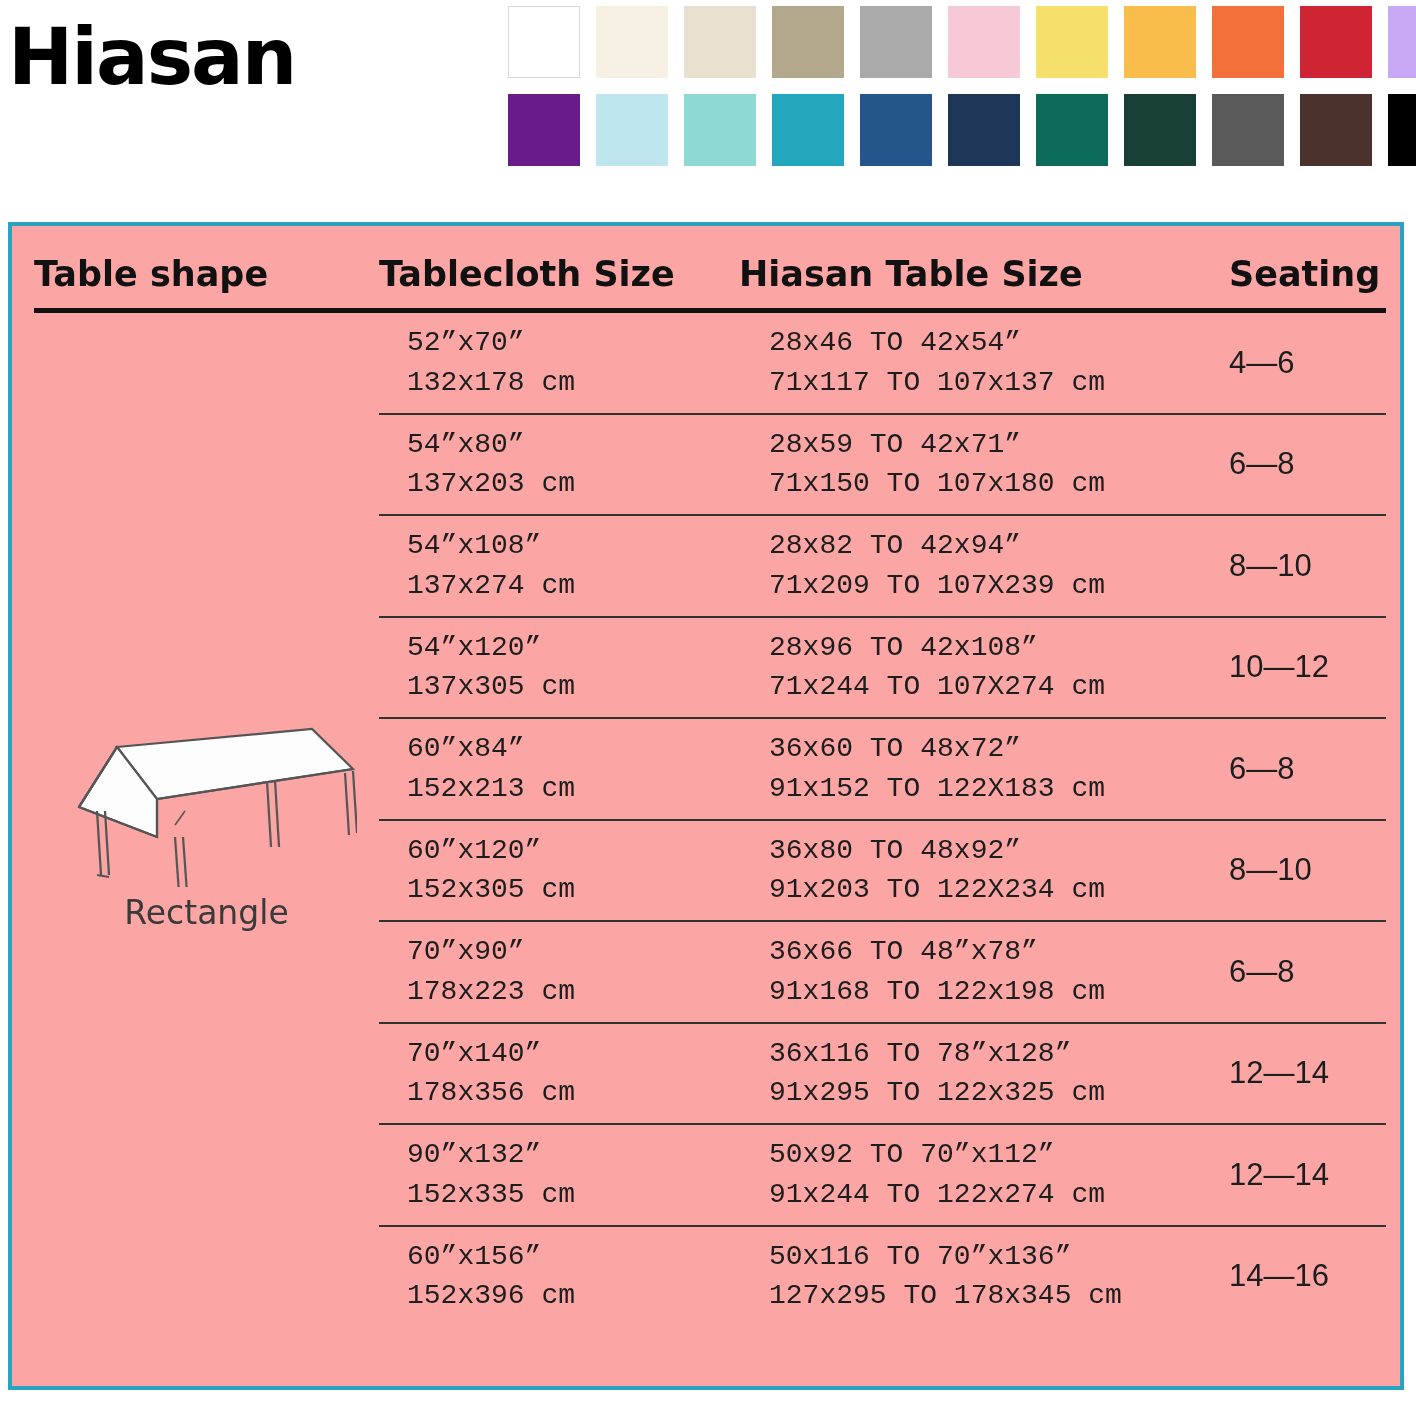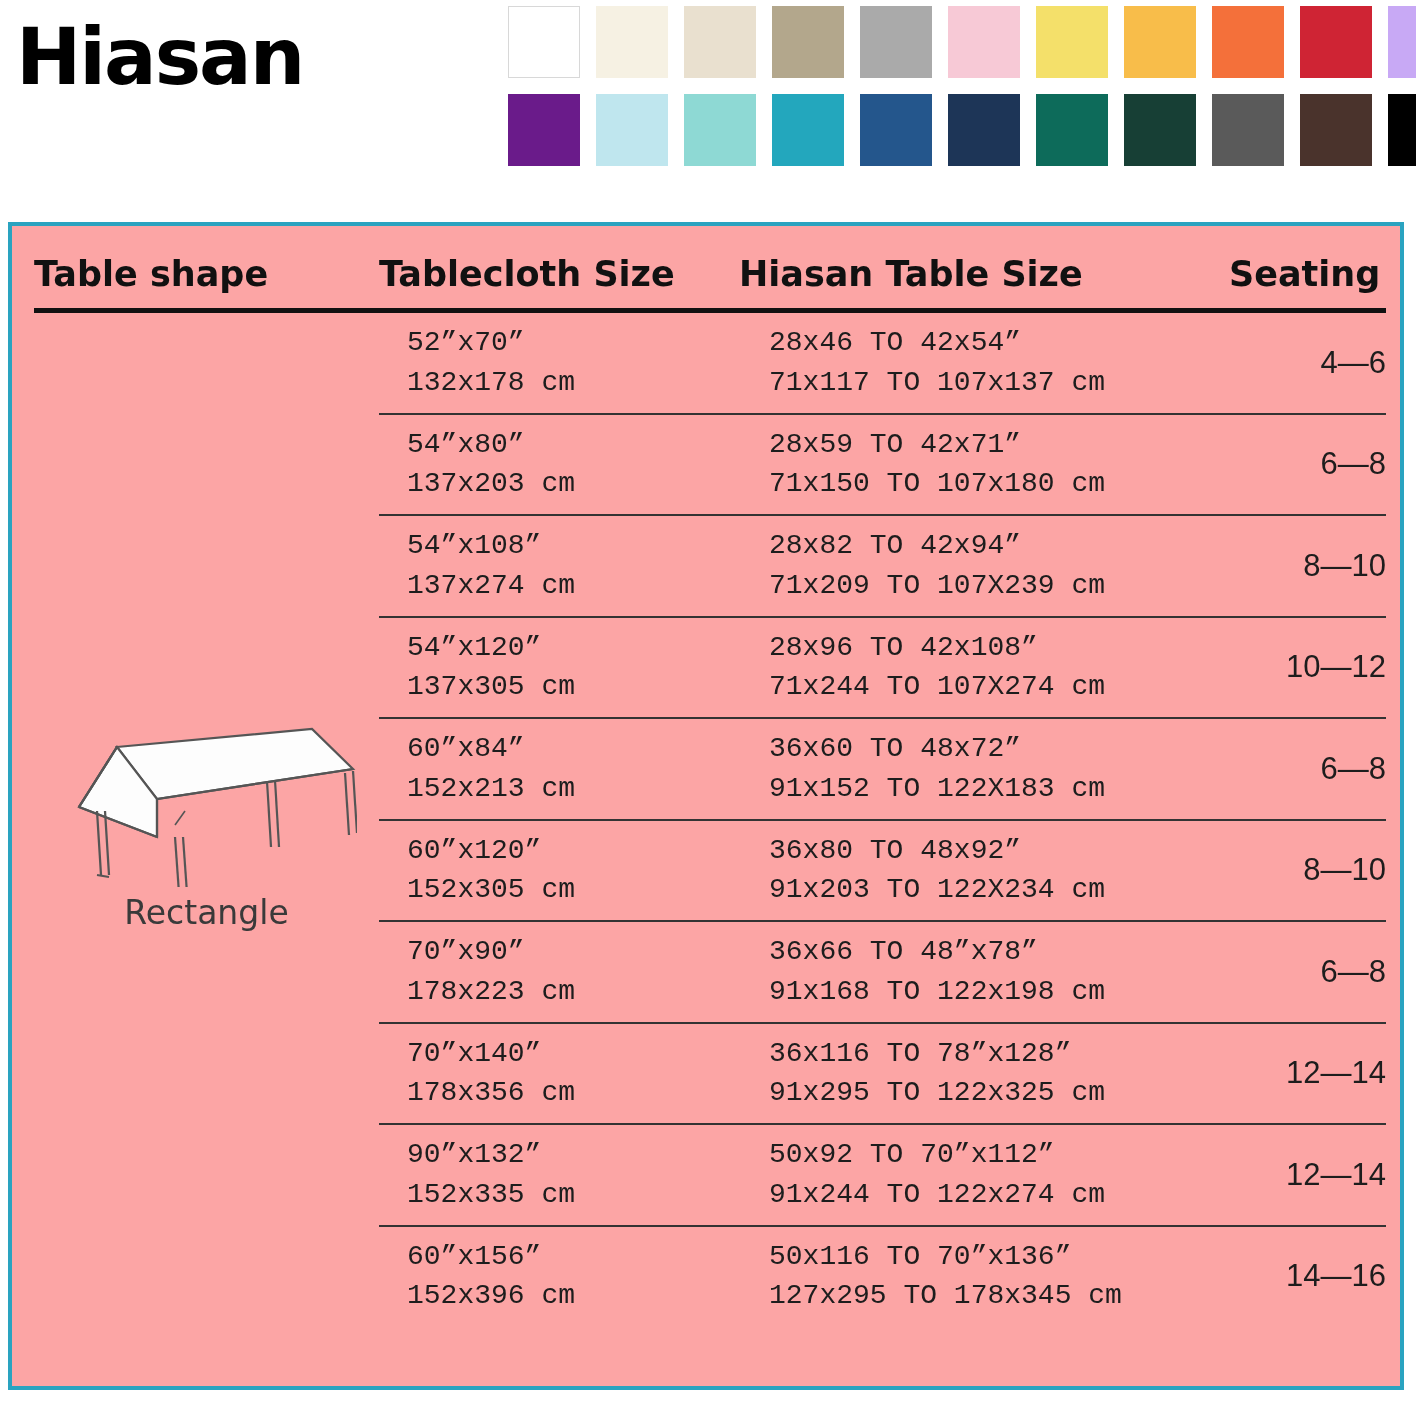--- a/index.html
+++ b/index.html
@@ -30,7 +30,7 @@
     font-size: 78px;
     letter-spacing: -2px;
     line-height: 1;
-    margin-left: 16px;
+    margin-left: 8px;
     margin-top: 18px;
     color: #000;
     white-space: nowrap;

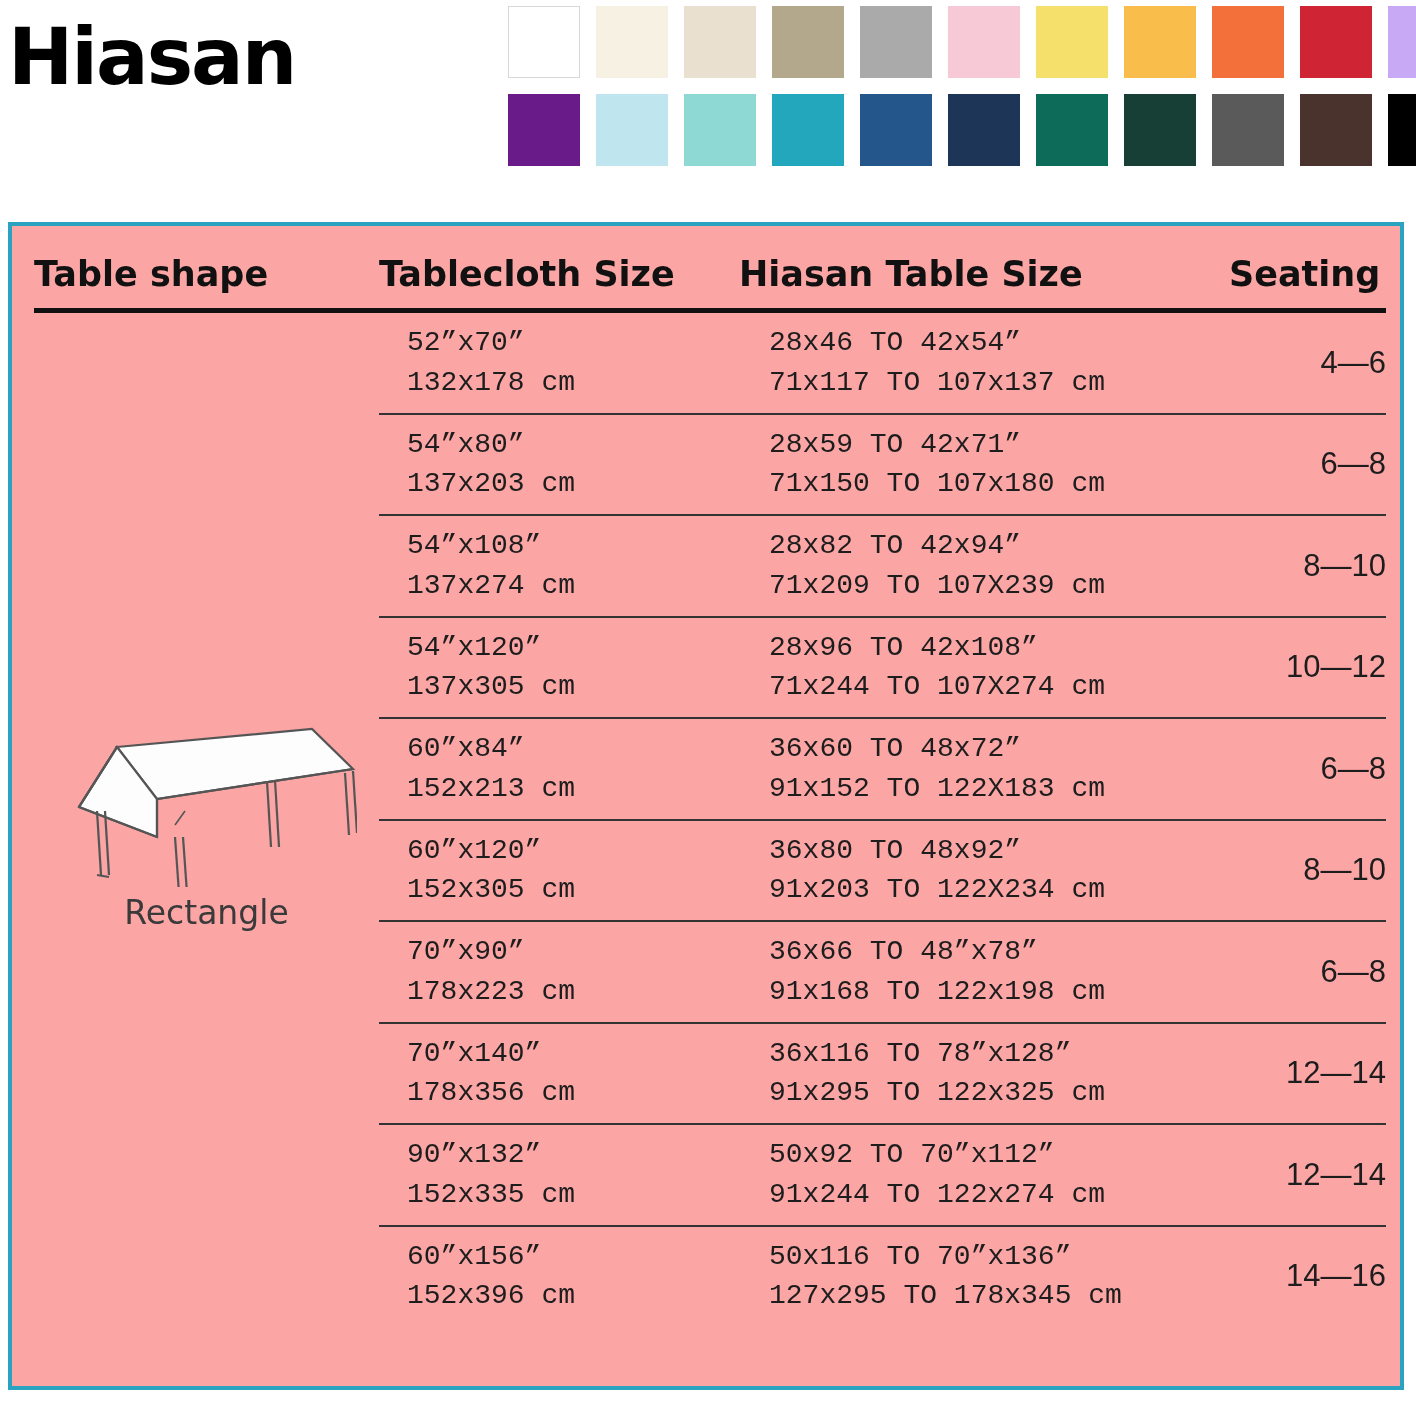--- a/index.html
+++ b/index.html
@@ -117,7 +117,7 @@
   td.cloth .cell-pad { padding-left: 4px; }
   td.fitted .cell-pad { padding-left: 6px; }
   td.seating {
-    text-align: right;
+    text-align: left;
   }
   .seat-text {
     font-family: "Liberation Sans", sans-serif;

